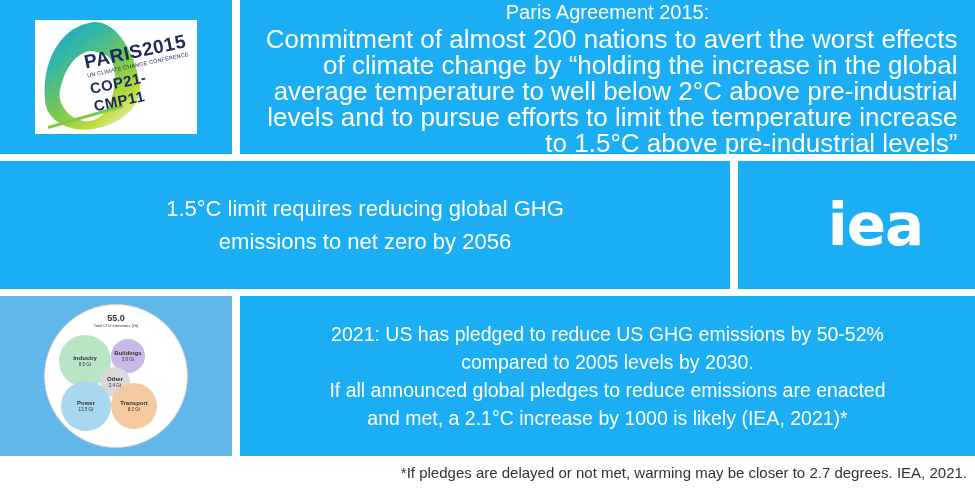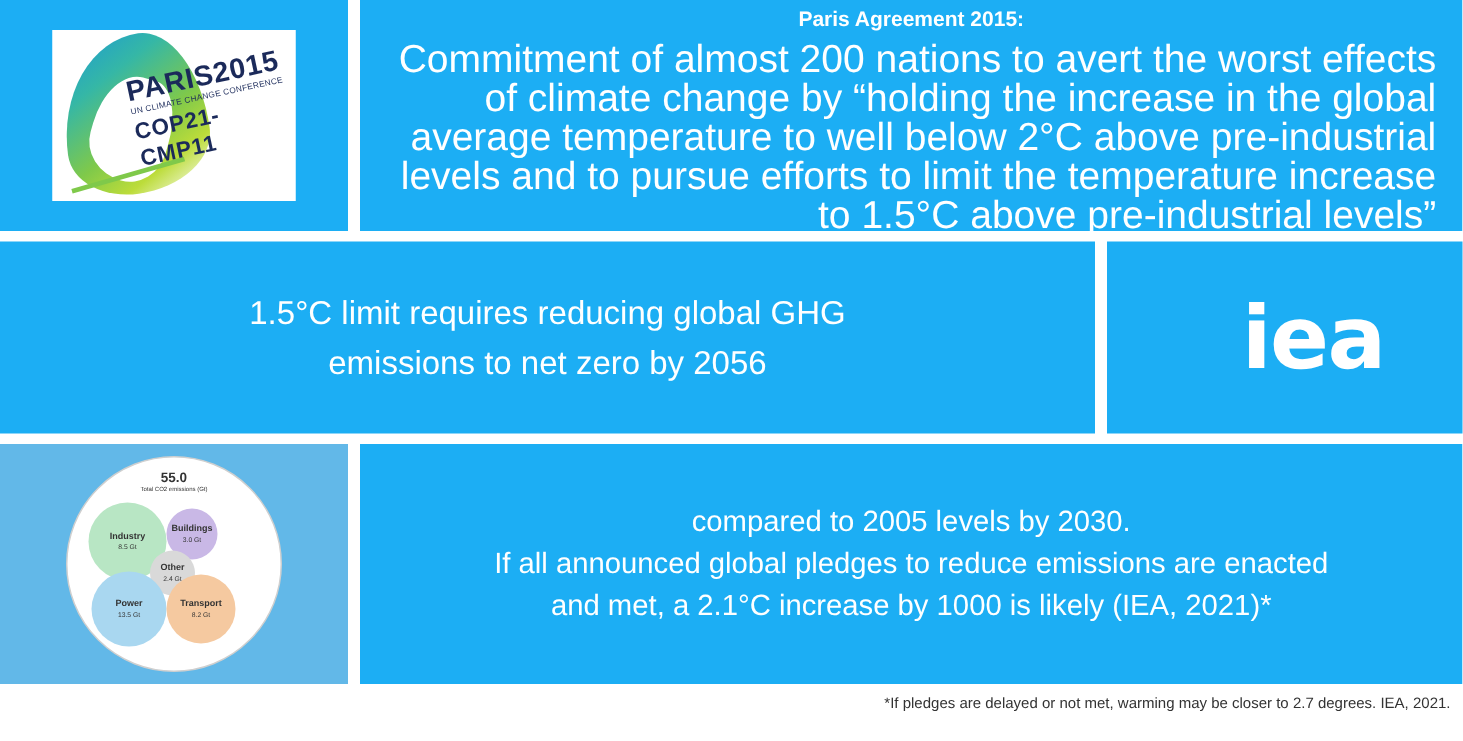--- a/index.html
+++ b/index.html
@@ -112,8 +112,8 @@
     padding: 6px 16px;
   }
   .row1-title {
-    font-size: 14px;
-    font-weight: bold;
+    font-size: 20px;
+    font-weight: normal;
     line-height: 27px;
     text-align: center;
   }

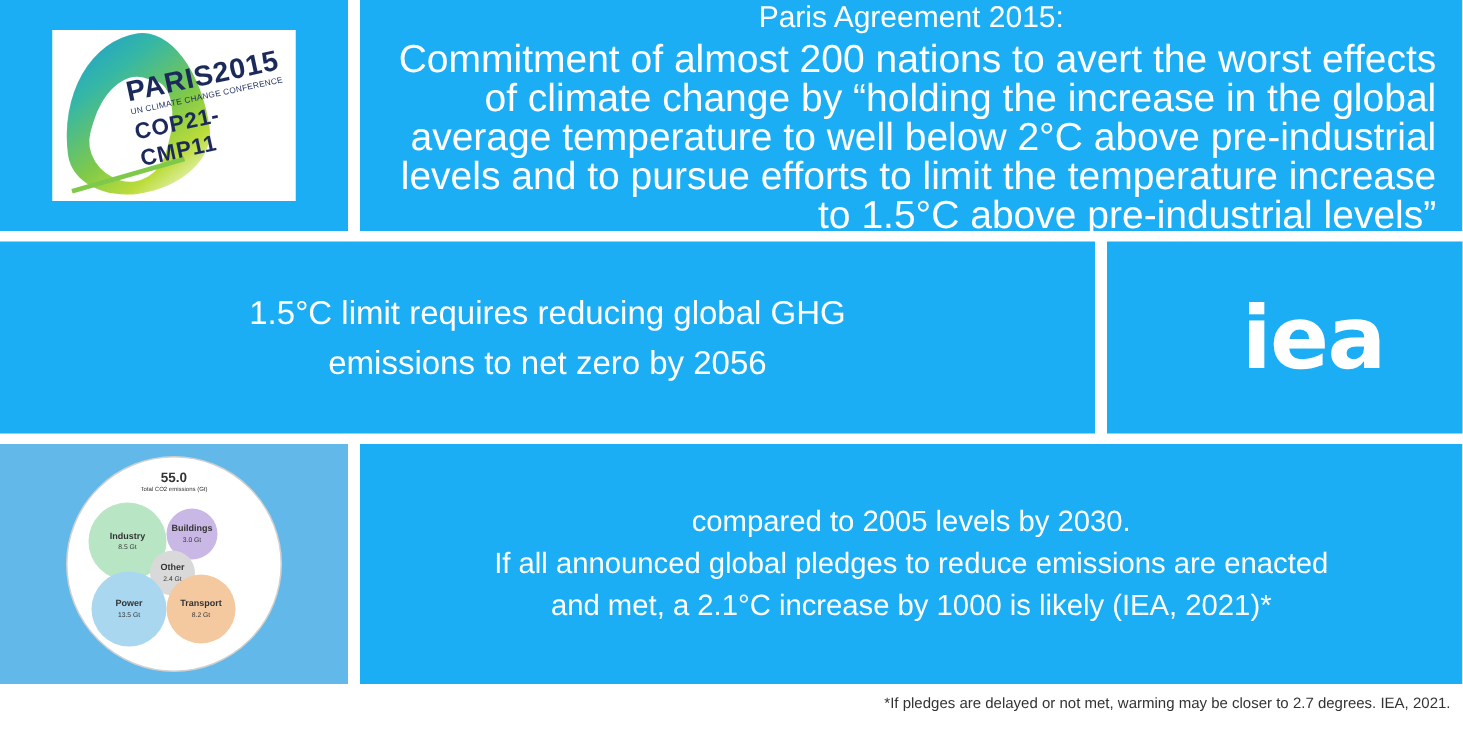--- a/index.html
+++ b/index.html
@@ -305,6 +305,7 @@
 
   <div class="row3-text-box">
     <div class="row3-text">
+      <div>2021: US has pledged to reduce US GHG emissions by 50-52%</div>
       <div>compared to 2005 levels by 2030.</div>
       <div>If all announced global pledges to reduce emissions are enacted</div>
       <div>and met, a 2.1°C increase by 1000 is likely (IEA, 2021)*</div>

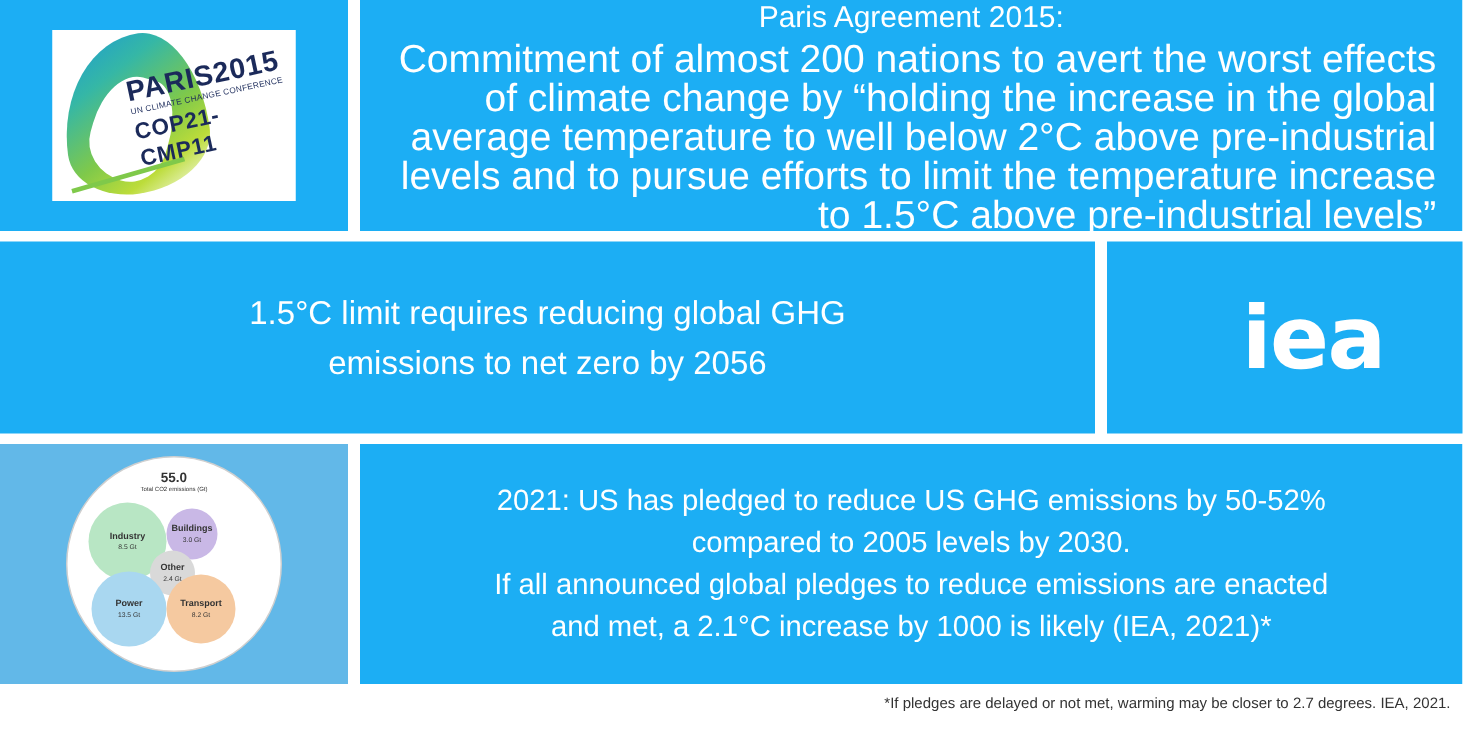--- a/index.html
+++ b/index.html
@@ -235,7 +235,7 @@
     position: absolute;
     right: 8px;
     top: 464px;
-    font-size: 10px;
+    font-size: 15px;
     color: #333333;
     text-align: right;
   }

